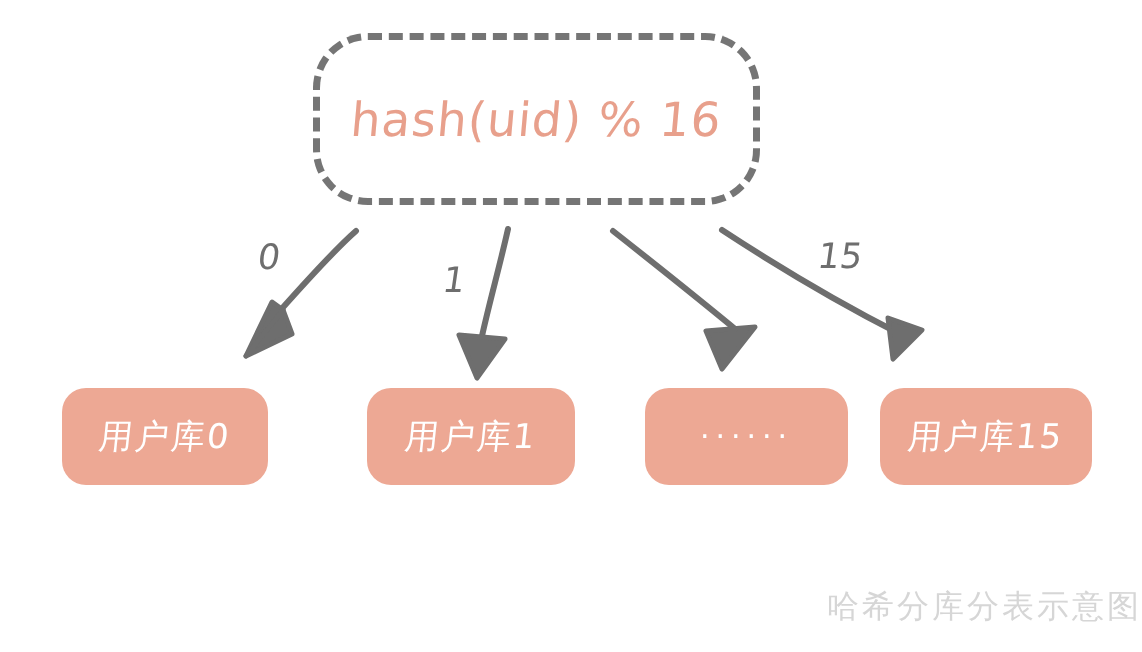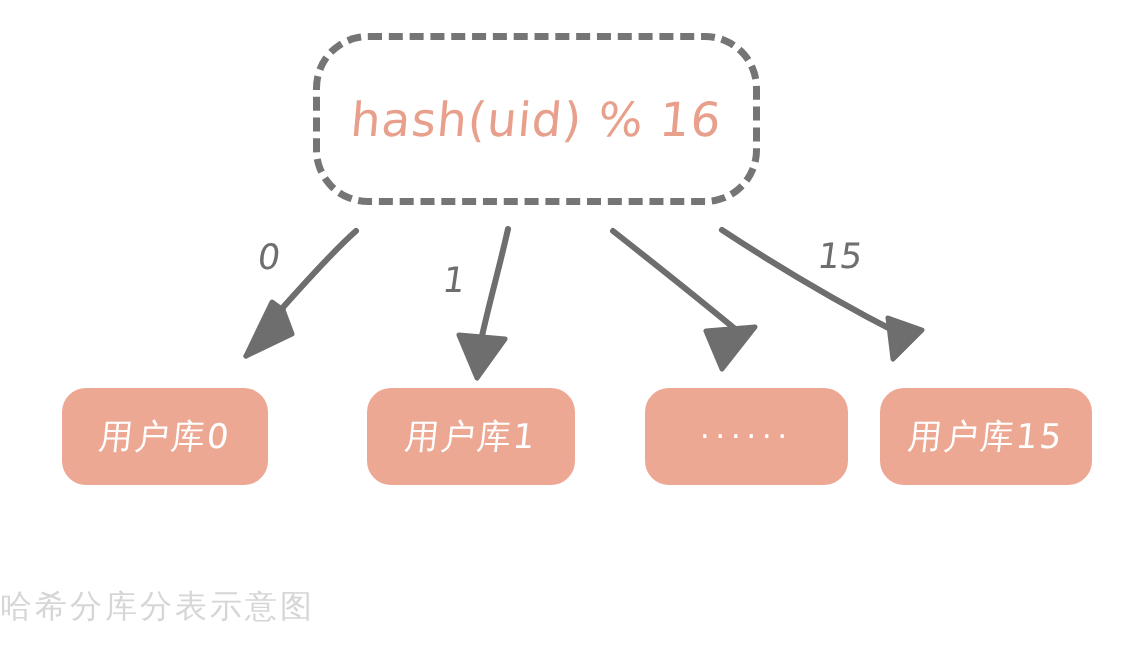--- a/index.html
+++ b/index.html
@@ -91,7 +91,7 @@
     left: 0;
     top: 585px;
     width: 1142px;
-    text-align: left;
+    text-align: right;
     color: #d6d6d6;
     font-size: 32px;
     font-family: "DejaVu Sans", "Liberation Sans", sans-serif;

